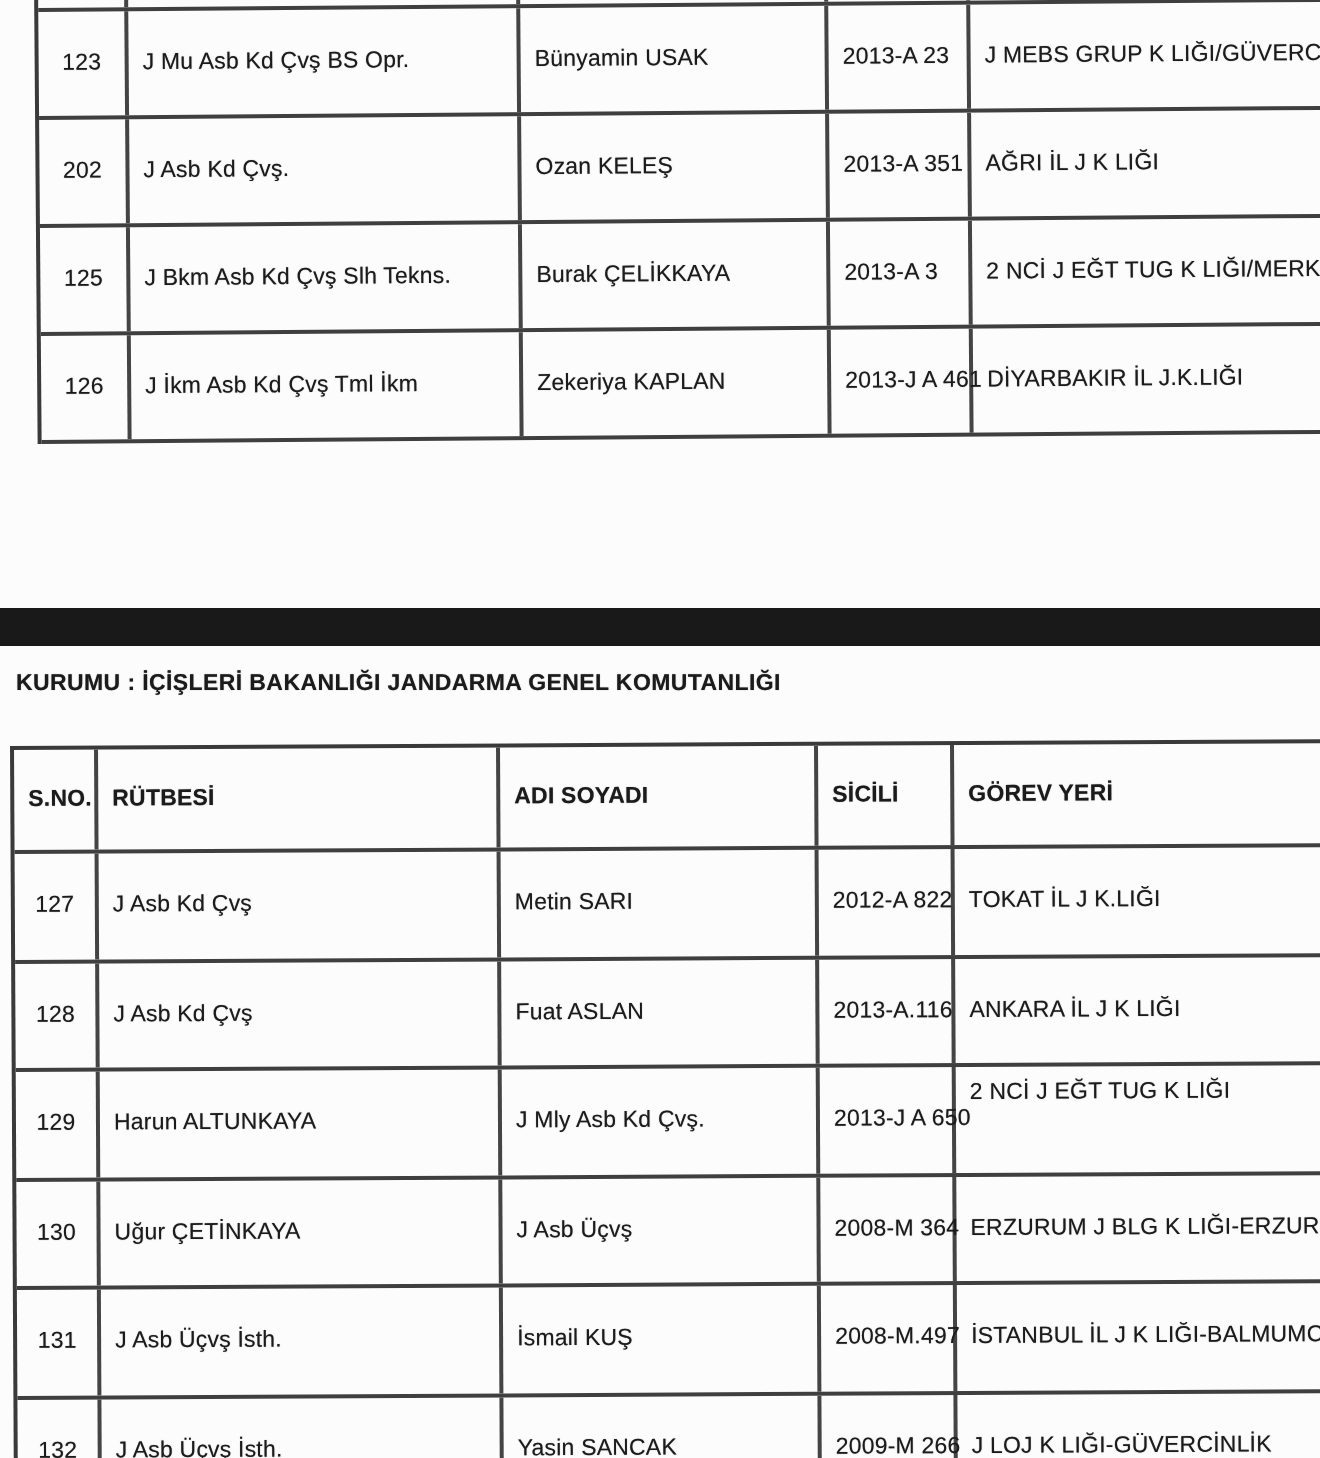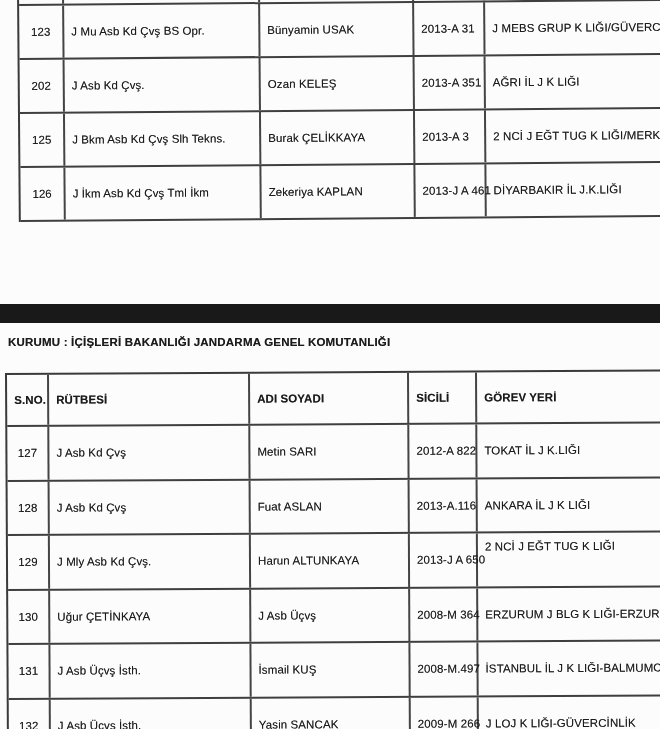--- a/index.html
+++ b/index.html
@@ -114,7 +114,7 @@
     <div class="t-cell num">123</div>
     <div class="t-cell">J Mu Asb Kd Çvş BS Opr.</div>
     <div class="t-cell">Bünyamin USAK</div>
-    <div class="t-cell">2013-A 31</div>
+    <div class="t-cell">2013-A 23</div>
     <div class="t-cell last">J MEBS GRUP K LIĞI/GÜVERCİNLİ</div>
   </div>
   <div class="t-row data">

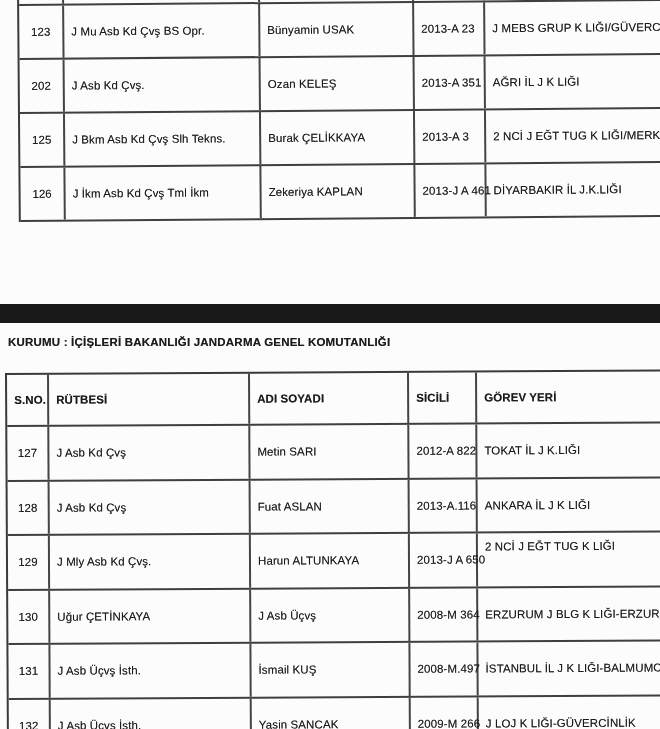--- a/index.html
+++ b/index.html
@@ -168,8 +168,8 @@
   </div>
   <div class="t-row data">
     <div class="t-cell num">129</div>
+    <div class="t-cell">Harun ALTUNKAYA</div>
     <div class="t-cell">J Mly Asb Kd Çvş.</div>
-    <div class="t-cell">Harun ALTUNKAYA</div>
     <div class="t-cell">2013-J A 650</div>
     <div class="t-cell last top-align">2 NCİ J EĞT TUG K LIĞI</div>
   </div>

